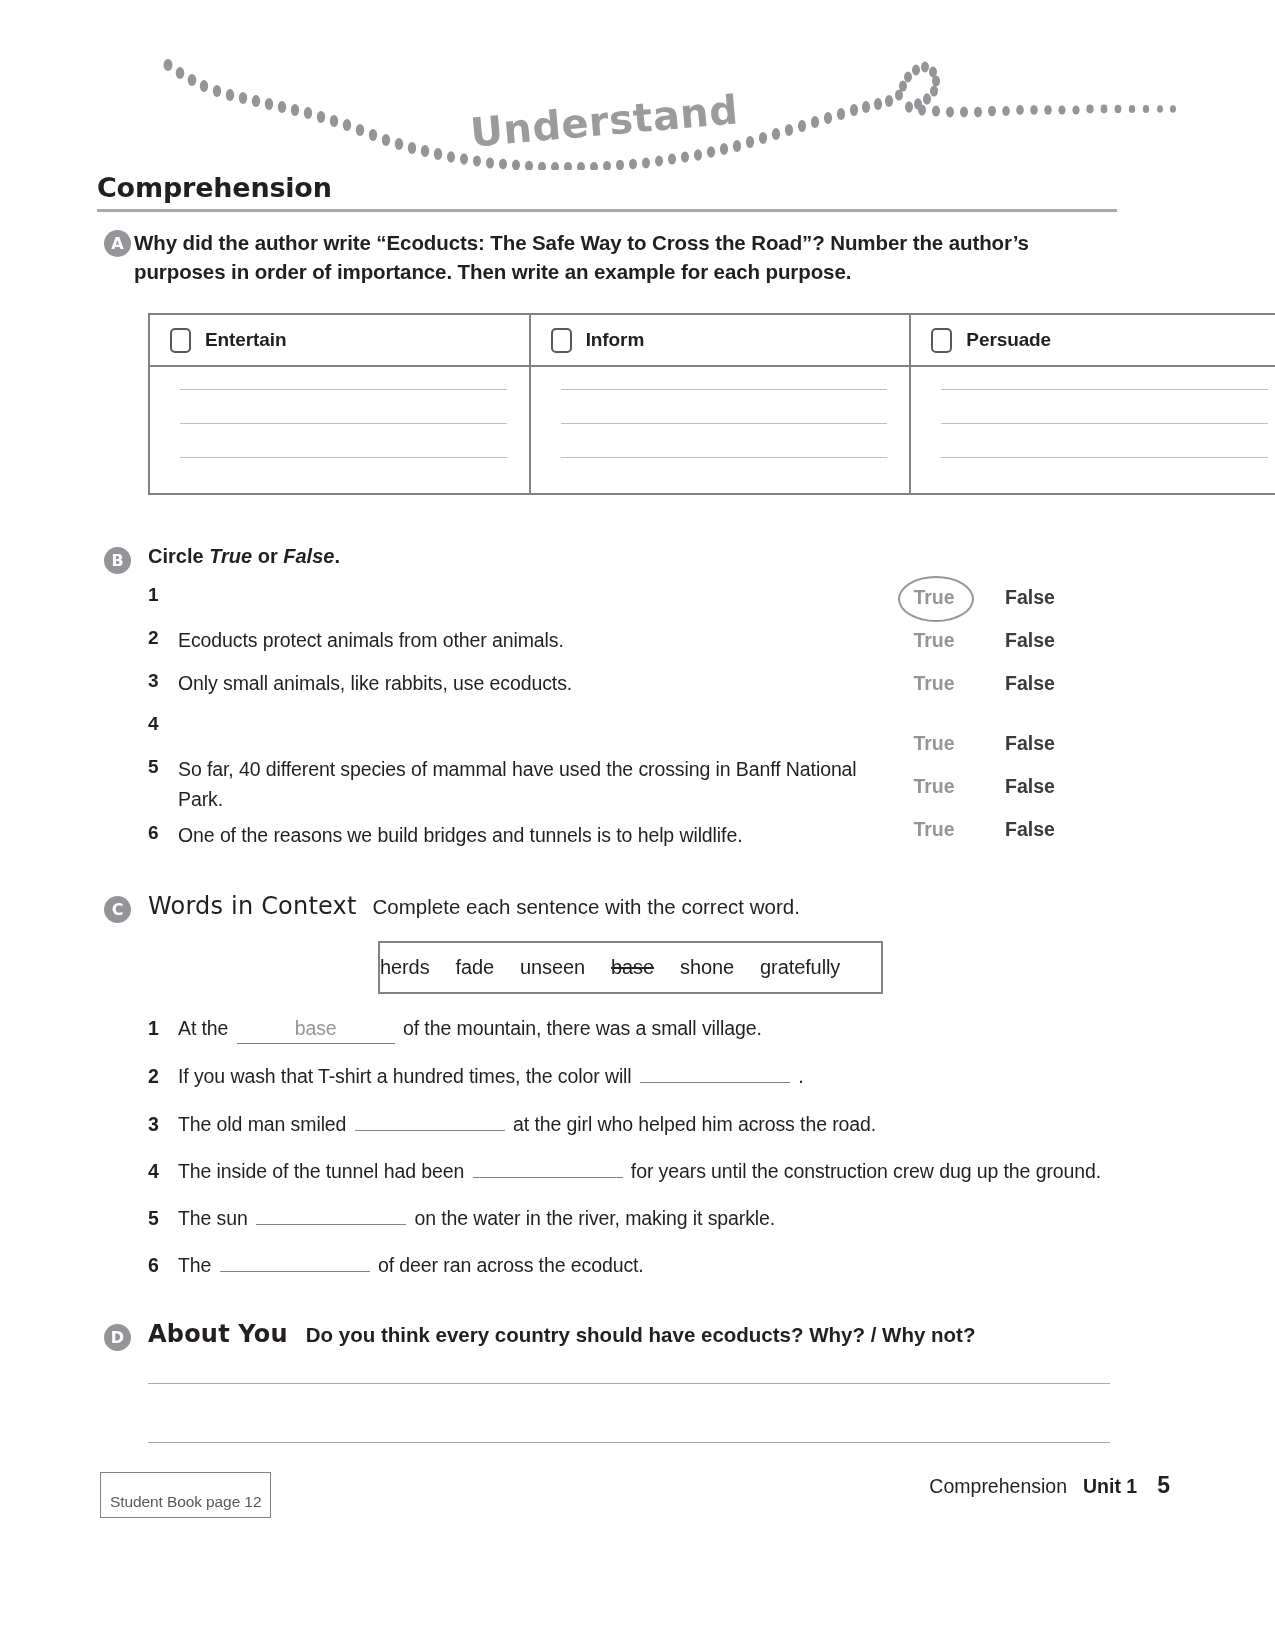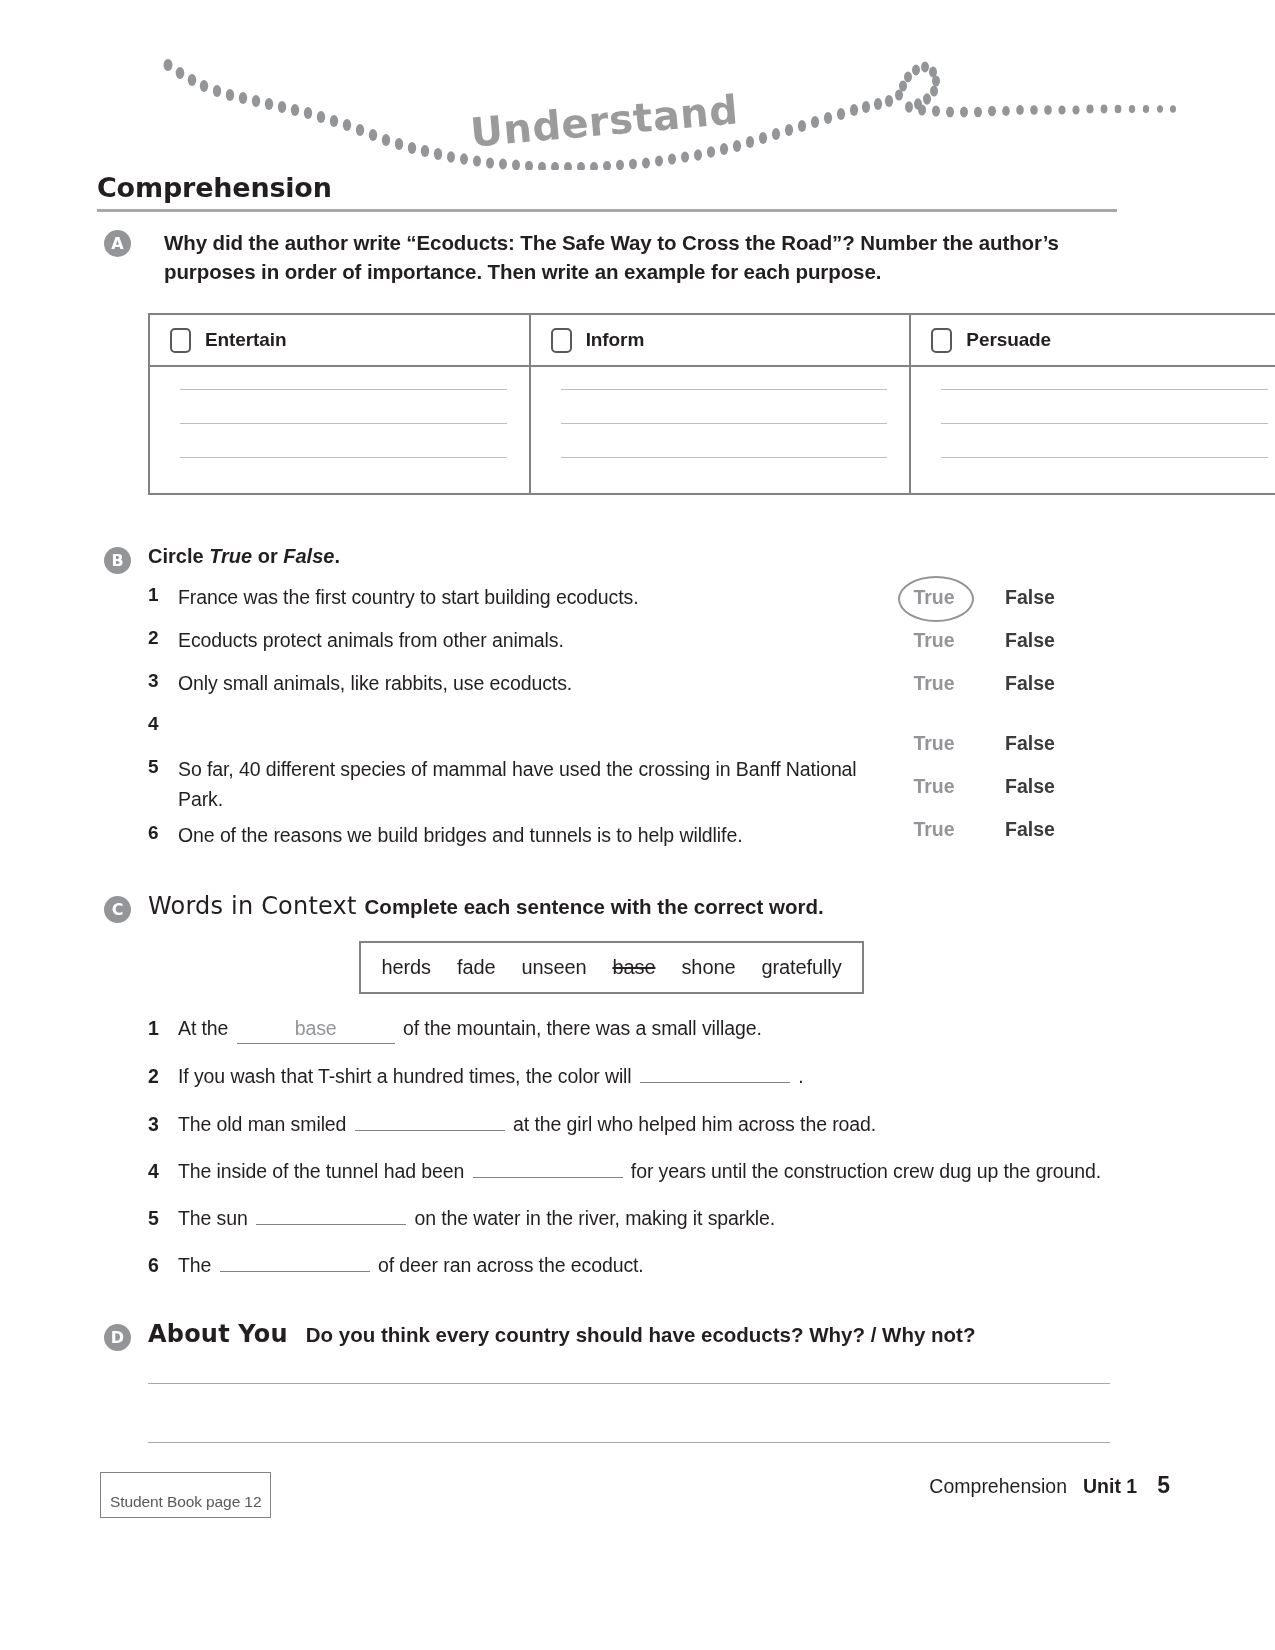--- a/index.html
+++ b/index.html
@@ -80,7 +80,7 @@
   
   .exA-prompt {
     position: absolute;
-    left: 164px;
+    left: 134px;
     top: 228px;
     width: 962px;
     font-size: 20.5px;

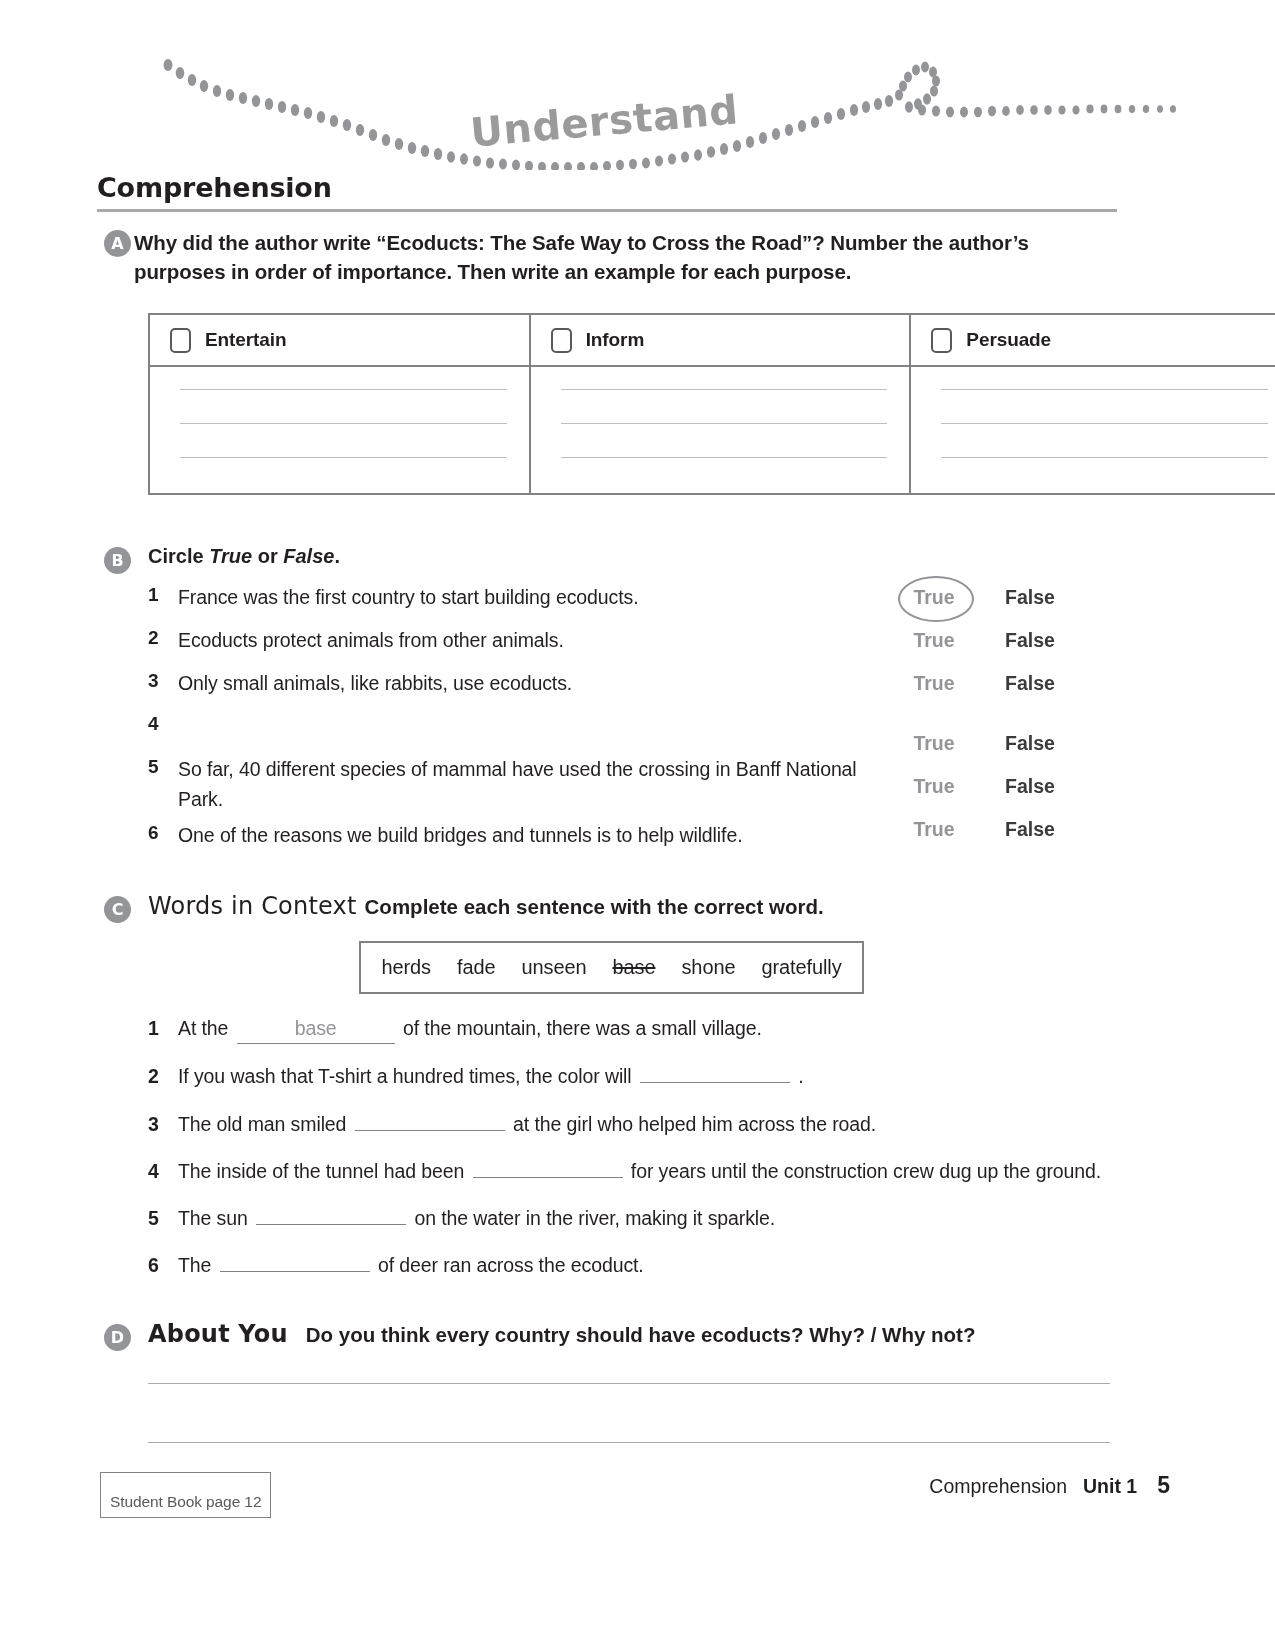--- a/index.html
+++ b/index.html
@@ -461,7 +461,6 @@
   <div class="tf-list" id="tf-list">
       <div class="tf-row">
         <div class="tf-num">1</div>
-        <div class="tf-text">France was the first country to start building ecoducts.</div>
         <div class="tf-opts" style="top: 2.5px;">
           <div class="tf-true circled">True</div>
           <div class="tf-false">False</div>

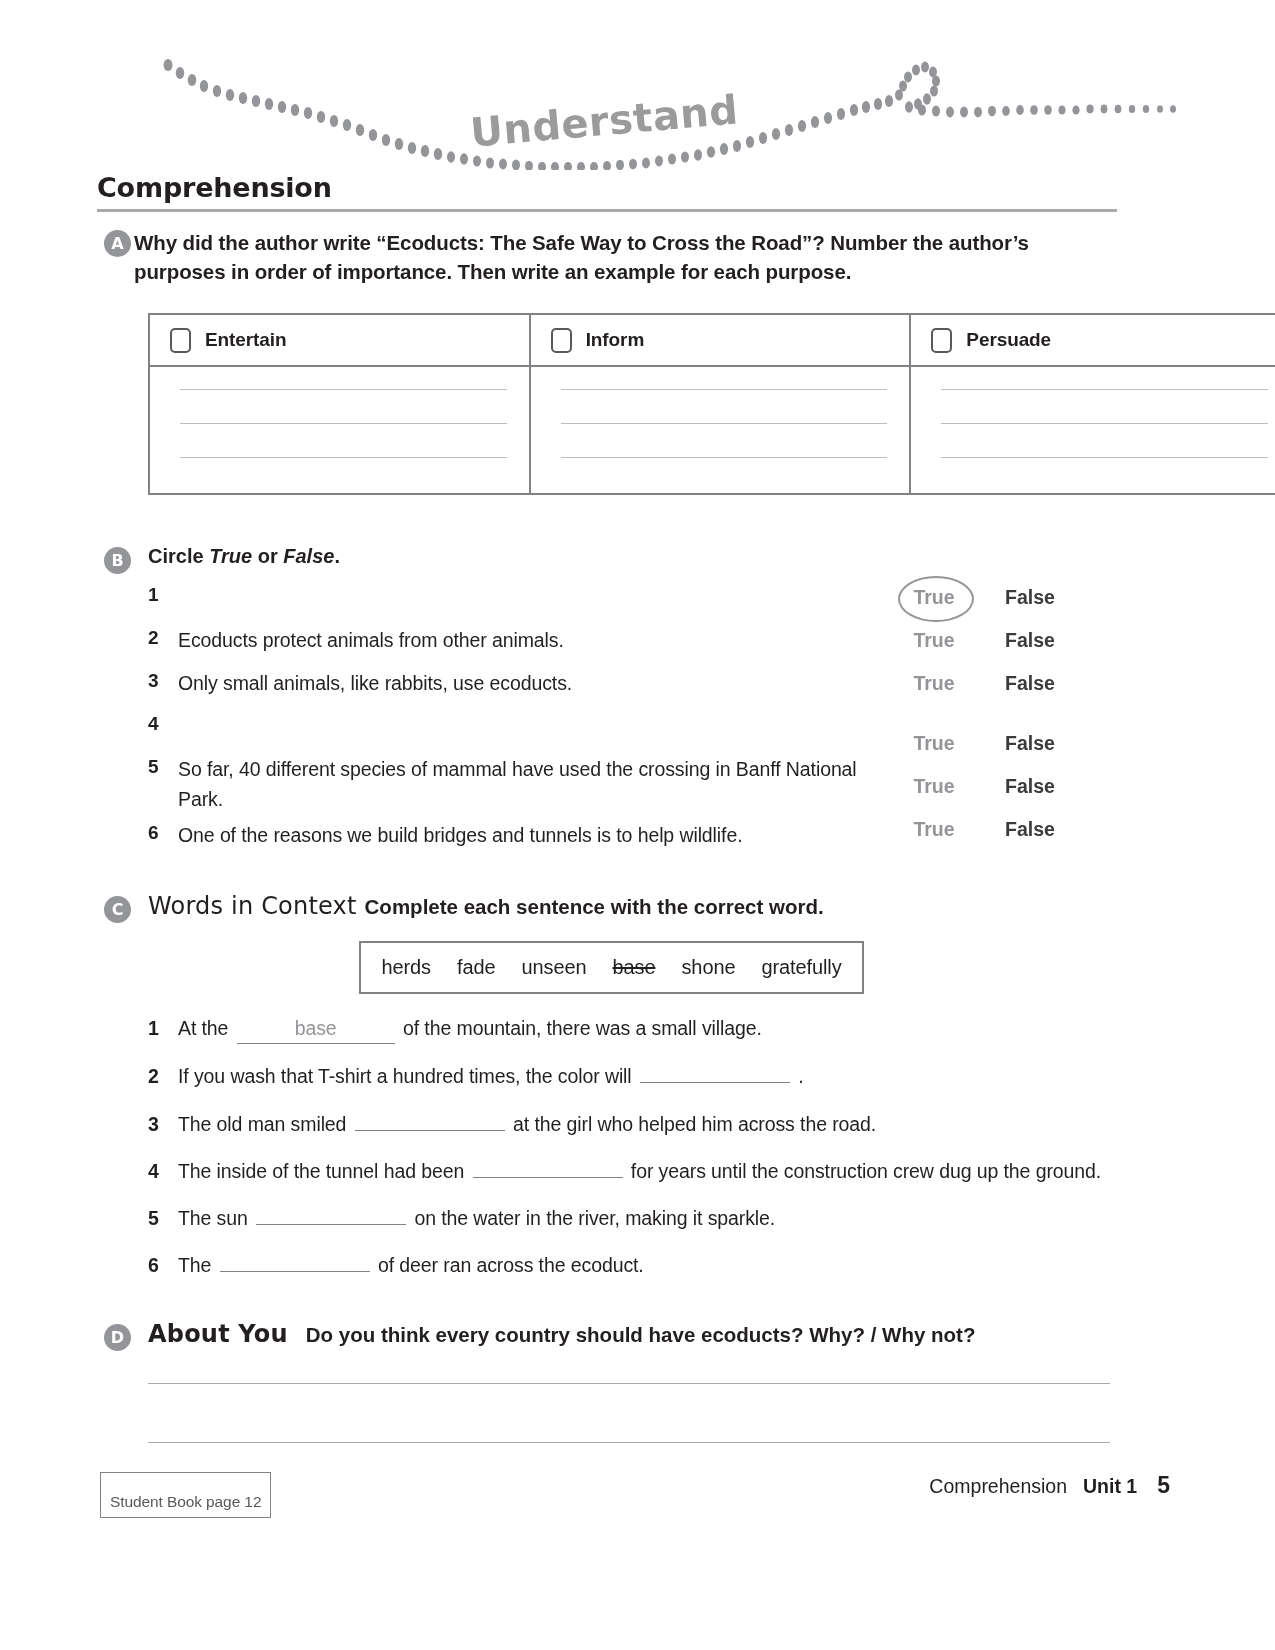--- a/index.html
+++ b/index.html
@@ -218,7 +218,7 @@
     letter-spacing: 0.2px;
     font-family: "DejaVu Sans", sans-serif;
   }
-  .exC-sub { font-weight: bold; font-size: 20.5px; margin-left: 8px; }
+  .exC-sub { font-weight: normal; font-size: 20.5px; margin-left: 16px; }
 
   .wordbank {
     position: absolute;

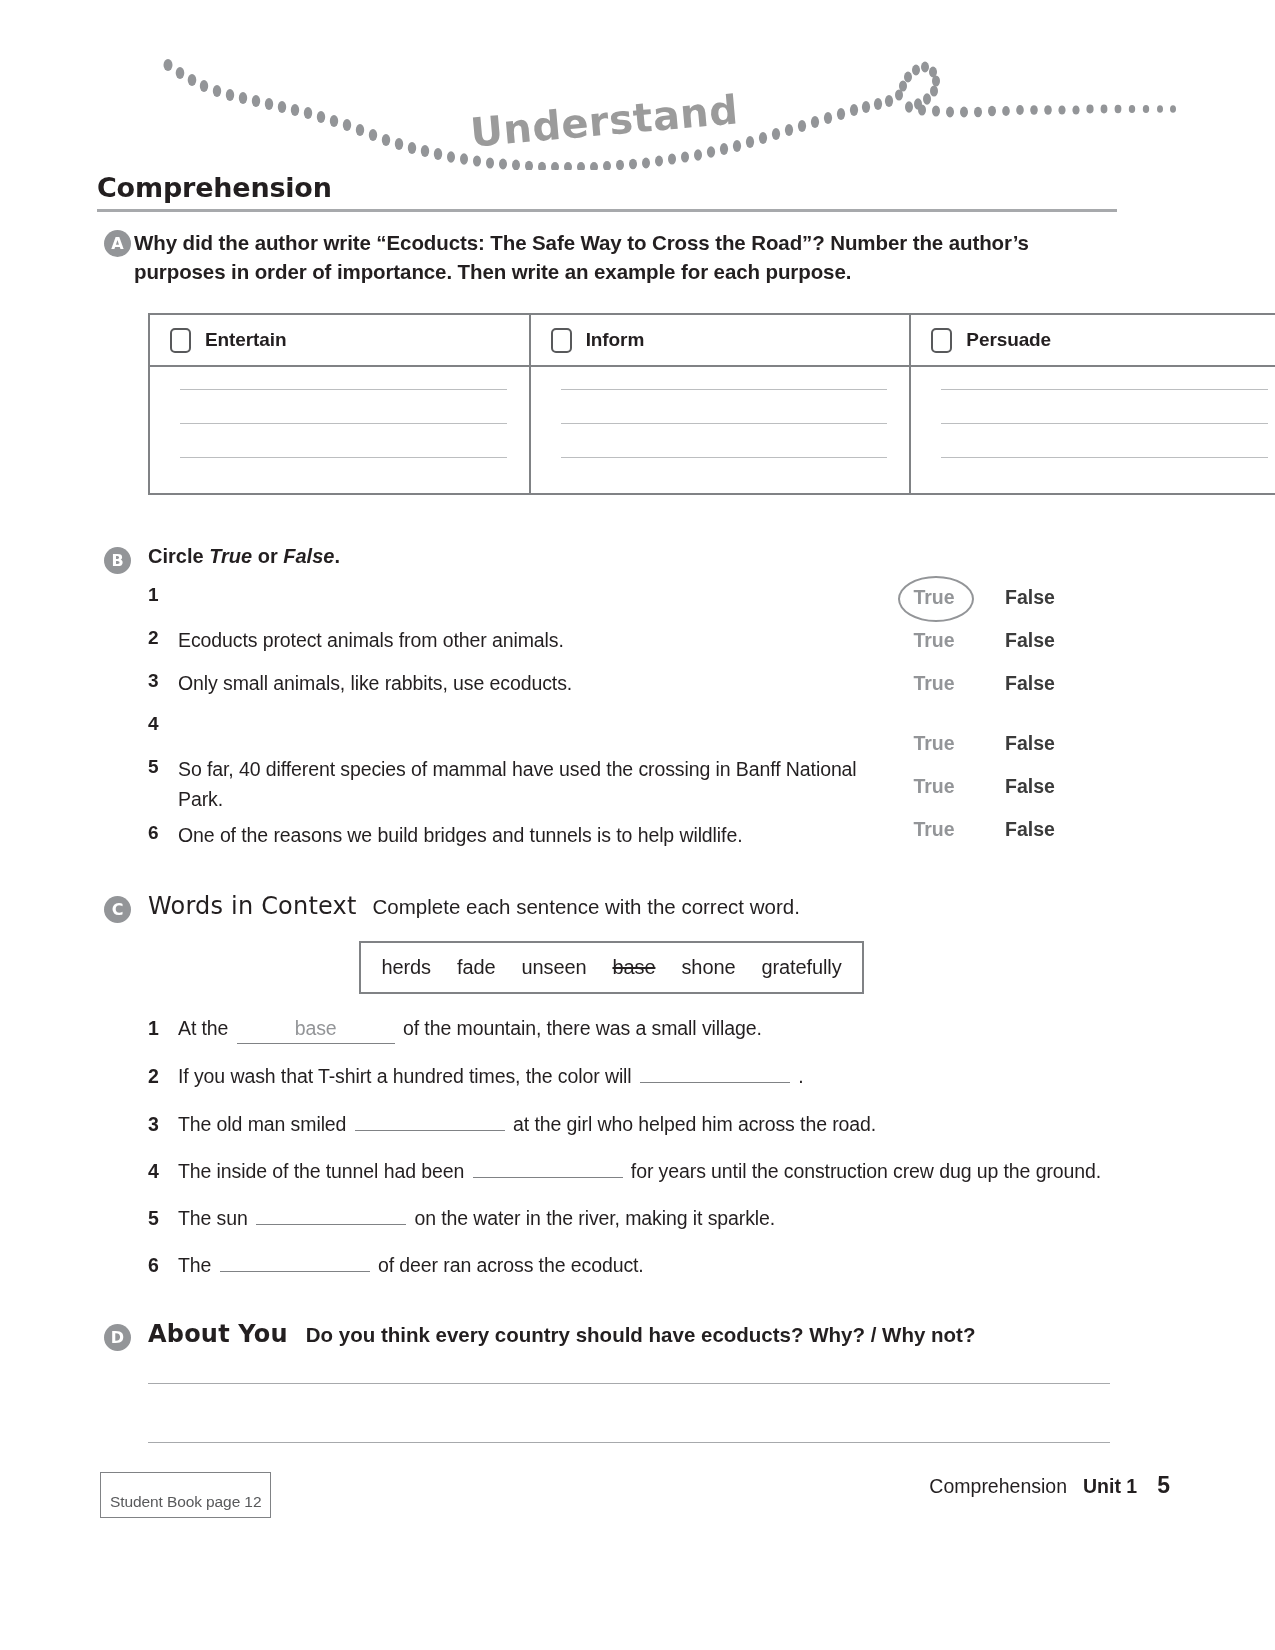--- a/index.html
+++ b/index.html
@@ -222,7 +222,7 @@
 
   .wordbank {
     position: absolute;
-    left: 359px;
+    left: 378px;
     top: 941px;
     width: 505px;
     height: 53px;
@@ -230,7 +230,6 @@
     box-sizing: border-box;
     display: flex;
     align-items: center;
-    justify-content: center;
     gap: 26px;
     font-size: 20px;
     letter-spacing: -0.1px;

